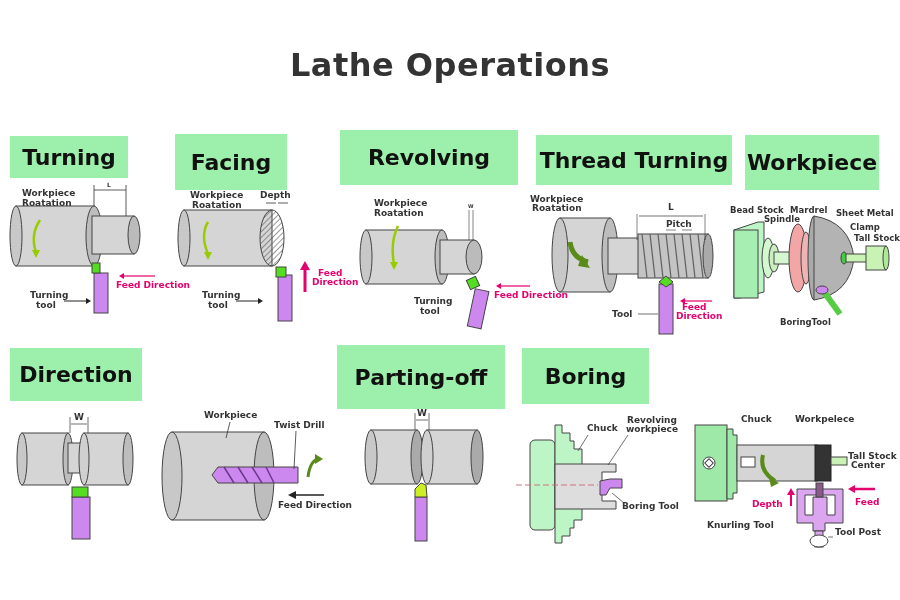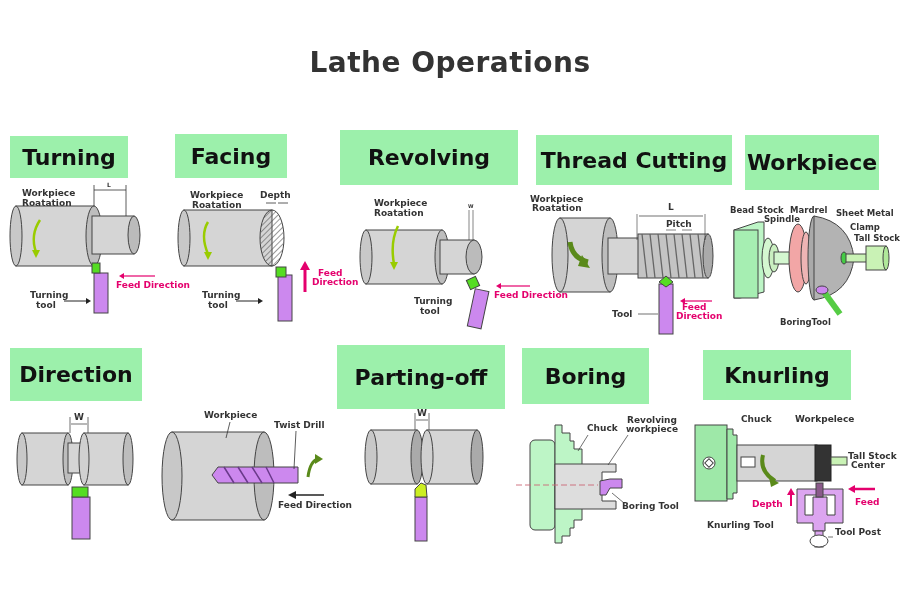--- a/index.html
+++ b/index.html
@@ -4,7 +4,7 @@
 <style>
   html,body{margin:0;padding:0;background:#ffffff;}
   body{width:900px;height:600px;position:relative;overflow:hidden;font-family:"DejaVu Sans",sans-serif;}
-  .title{position:absolute;left:0;top:46px;width:900px;text-align:center;font-family:"DejaVu Sans",sans-serif;font-weight:bold;font-size:28px;color:#333333;letter-spacing:0.5px;}
+  .title{position:absolute;left:0;top:46px;width:900px;text-align:center;font-family:"DejaVu Sans",sans-serif;font-weight:bold;font-size:32px;color:#333333;letter-spacing:0.5px;}
   .panel{position:absolute;}
   .label-box{position:absolute;background:#9cf0ab;display:flex;align-items:center;justify-content:center;font-family:"DejaVu Sans",sans-serif;font-weight:bold;color:#111111;font-size:22px;white-space:nowrap;}
   .panel svg{position:absolute;left:0;top:0;overflow:visible;}

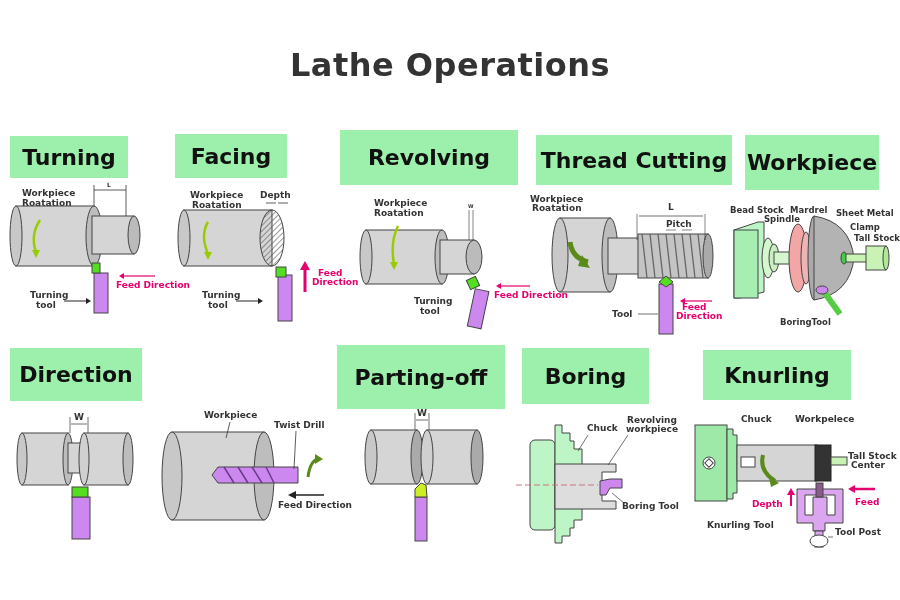--- a/index.html
+++ b/index.html
@@ -50,7 +50,7 @@
 </div>
 
 <div class="panel" style="left:170px;top:130px;width:175px;height:200px;">
-  <div class="label-box" style="left:5px;top:4px;width:112px;height:44px;">Facing</div>
+  <div class="label-box" style="left:5px;top:4px;width:112px;height:56px;">Facing</div>
   <svg width="175" height="200">
     <defs>
       <pattern id="hatch" width="4" height="4" patternUnits="userSpaceOnUse" patternTransform="rotate(45)">

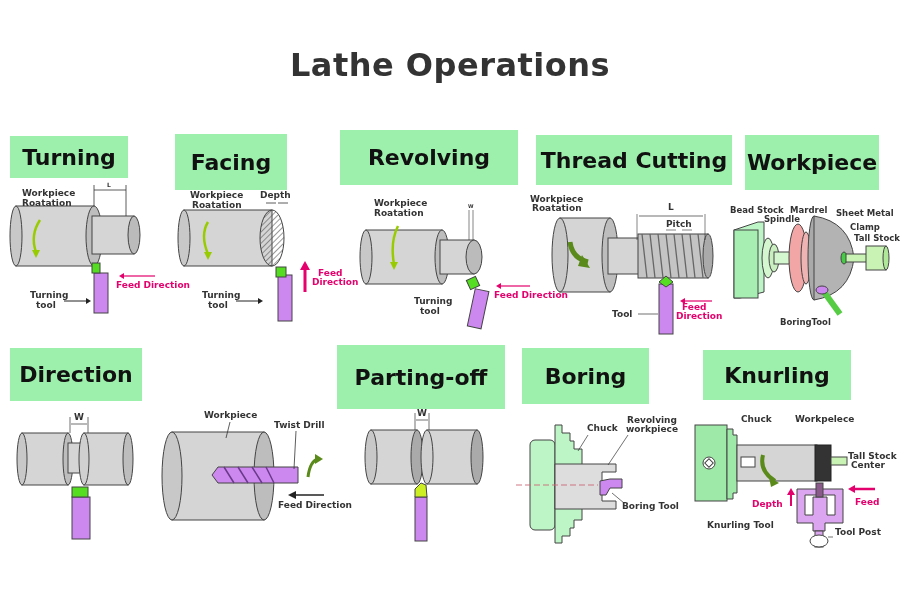--- a/index.html
+++ b/index.html
@@ -112,7 +112,7 @@
 </div>
 
 <div class="panel" style="left:530px;top:130px;width:200px;height:200px;">
-  <div class="label-box" style="left:6px;top:5px;width:196px;height:50px;">Thread Cutting</div>
+  <div class="label-box" style="left:6px;top:5px;width:196px;height:50px;">Thread Turning</div>
   <svg width="200" height="200">
     <rect x="30" y="88" width="50" height="74" fill="#d5d5d5" stroke="#444"></rect>
     <ellipse cx="30" cy="125" rx="8" ry="37" fill="#c8c8c8" stroke="#444"></ellipse>

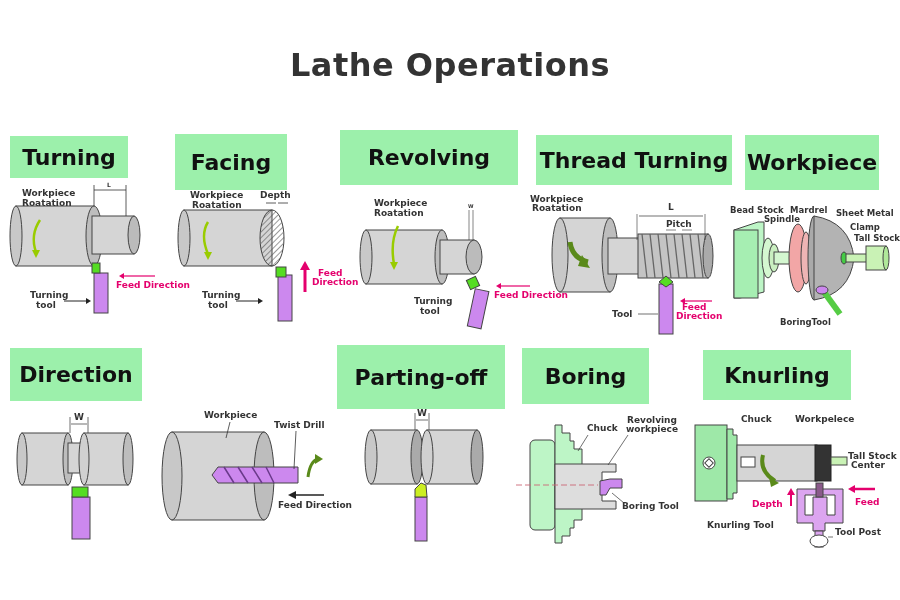--- a/index.html
+++ b/index.html
@@ -264,7 +264,6 @@
 </div>
 
 <div class="panel" style="left:685px;top:345px;width:215px;height:215px;">
-  <div class="label-box" style="left:18px;top:5px;width:148px;height:50px;">Knurling</div>
   <svg width="215" height="215">
     <g>
       <rect x="10" y="80" width="32" height="76" fill="#9ee8a8" stroke="#444"></rect>

